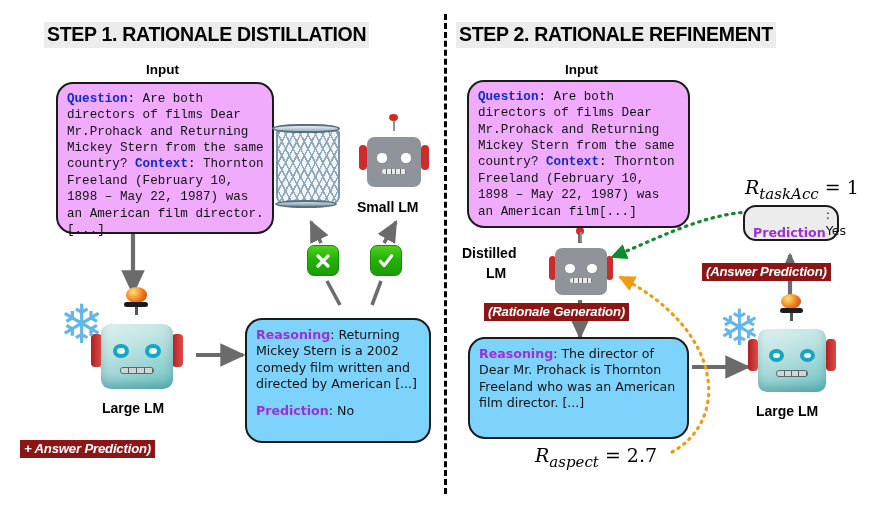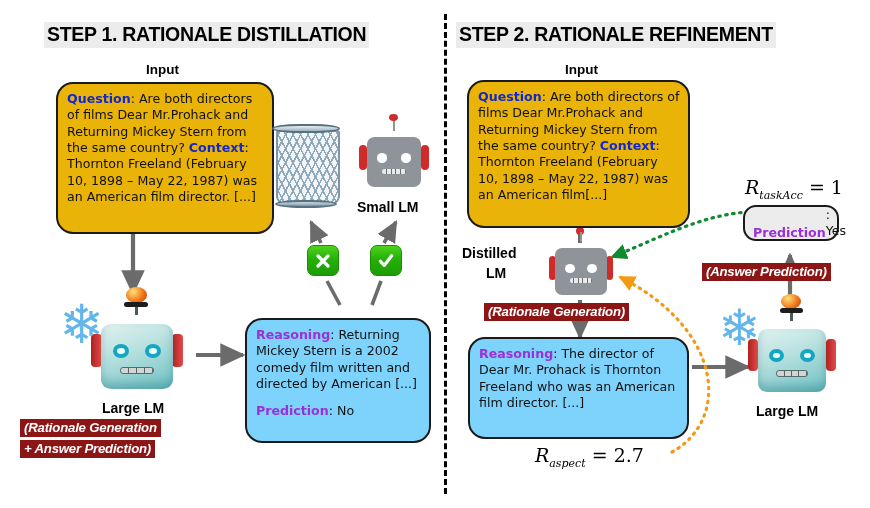--- a/index.html
+++ b/index.html
@@ -22,7 +22,7 @@
   .bubble{position:absolute;box-sizing:border-box;border:2.2px solid #1a1a1a;
           border-radius:17px;padding:7px 8px 7px 9px;
           font-size:12.6px;line-height:1.30;color:#111;}
-  .bubble.input{background:#eab308;}
+  .bubble.input{background:#f0abfc;font-family:Liberation Mono, monospace;}
   .bubble.yellow{background:#7dd3fc;}
   .bubble.pred{background:#ececec;border-radius:13px;padding:4px 8px;}
 

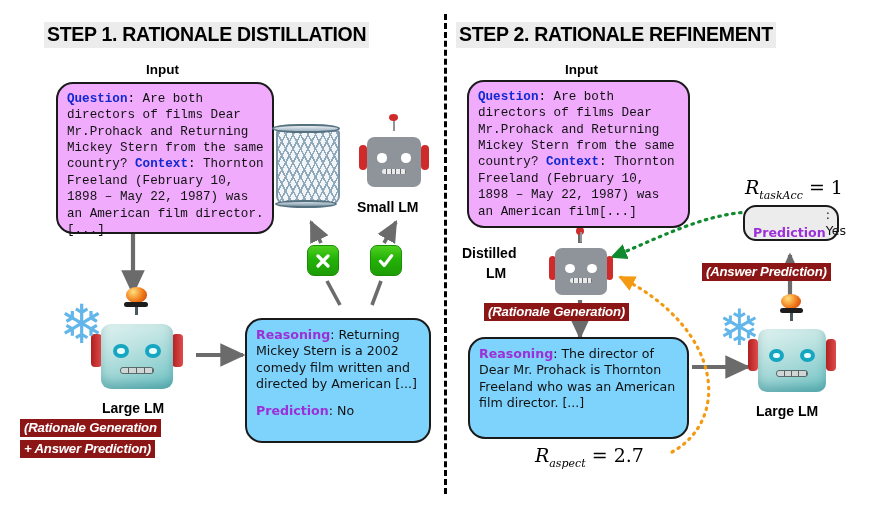--- a/index.html
+++ b/index.html
@@ -37,7 +37,7 @@
   .math{position:absolute;font-family:"DejaVu Serif",serif;font-size:19px;
         color:#000;white-space:nowrap;}
   .math i{font-style:italic;}
-  .math sub{font-size:11px;font-style:italic;}
+  .math sub{font-size:15px;font-style:italic;}
 
   svg.ov{position:absolute;left:0;top:0;width:870px;height:508px;
          pointer-events:none;overflow:visible;}

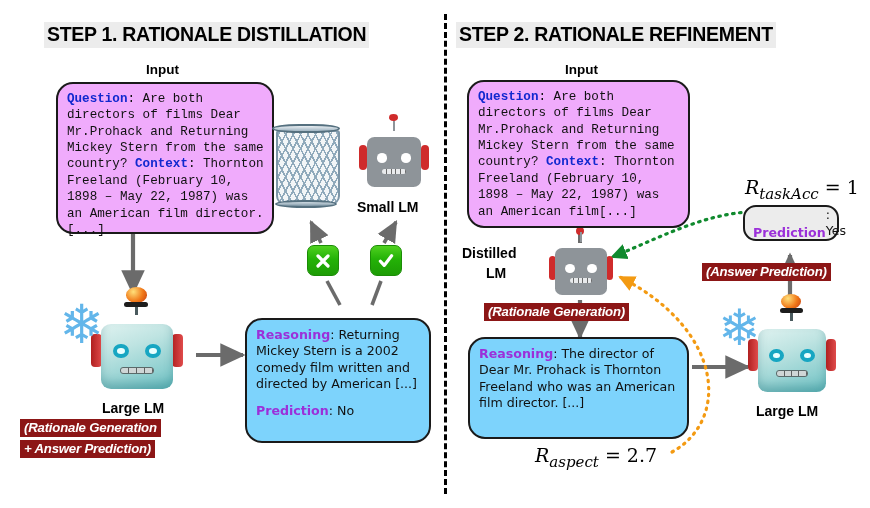--- a/index.html
+++ b/index.html
@@ -182,7 +182,6 @@
   <div class="snow" style="left:59px;top:298px;font-size:54px;">❄</div>
 
   <div class="sub-label" style="left:102px;top:400px;font-size:14px;">Large LM</div>
-  <div class="redlabel" style="left:20px;top:419px;">(Rationale Generation</div>
   <div class="redlabel" style="left:20px;top:440px;">+ Answer Prediction)</div>
 
   <div class="bubble yellow" style="left:245px;top:318px;width:186px;height:125px;">

